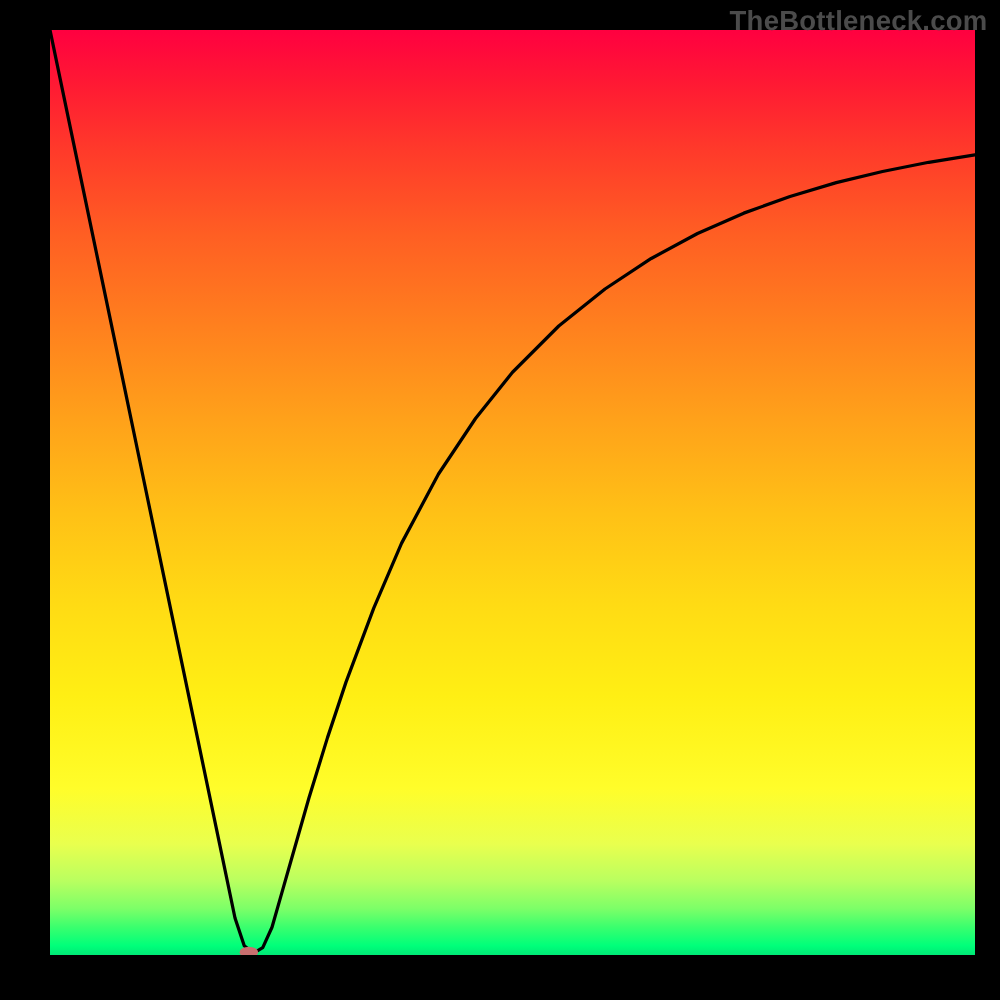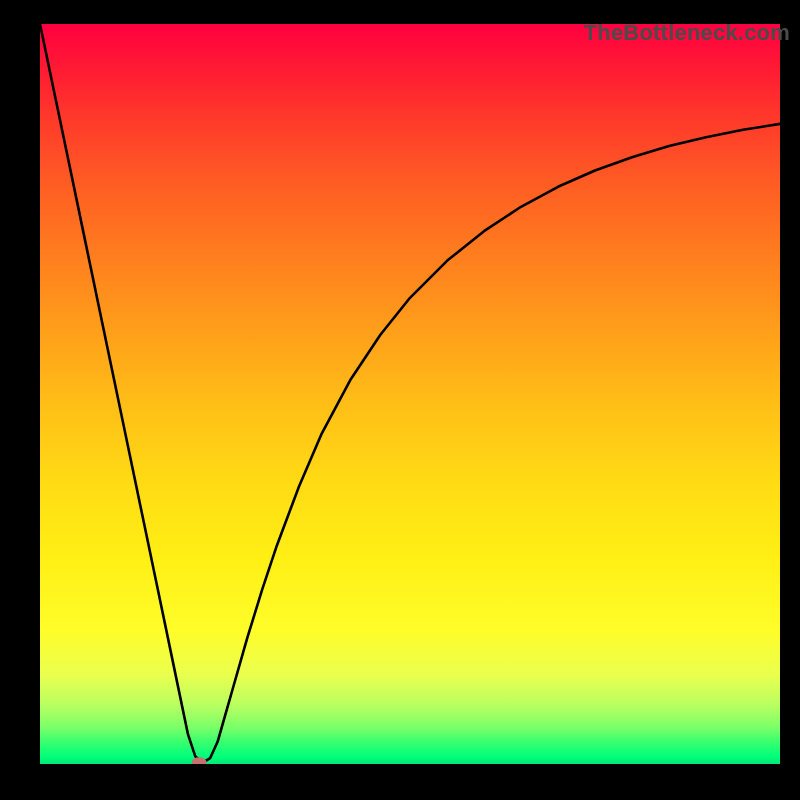--- a/index.html
+++ b/index.html
@@ -19,7 +19,7 @@
   }
   .watermark {
     position: absolute;
-    top: 20px;
+    top: 4px;
     right: 10px;
     color: #4b4b4b;
     font-size: 22px;

